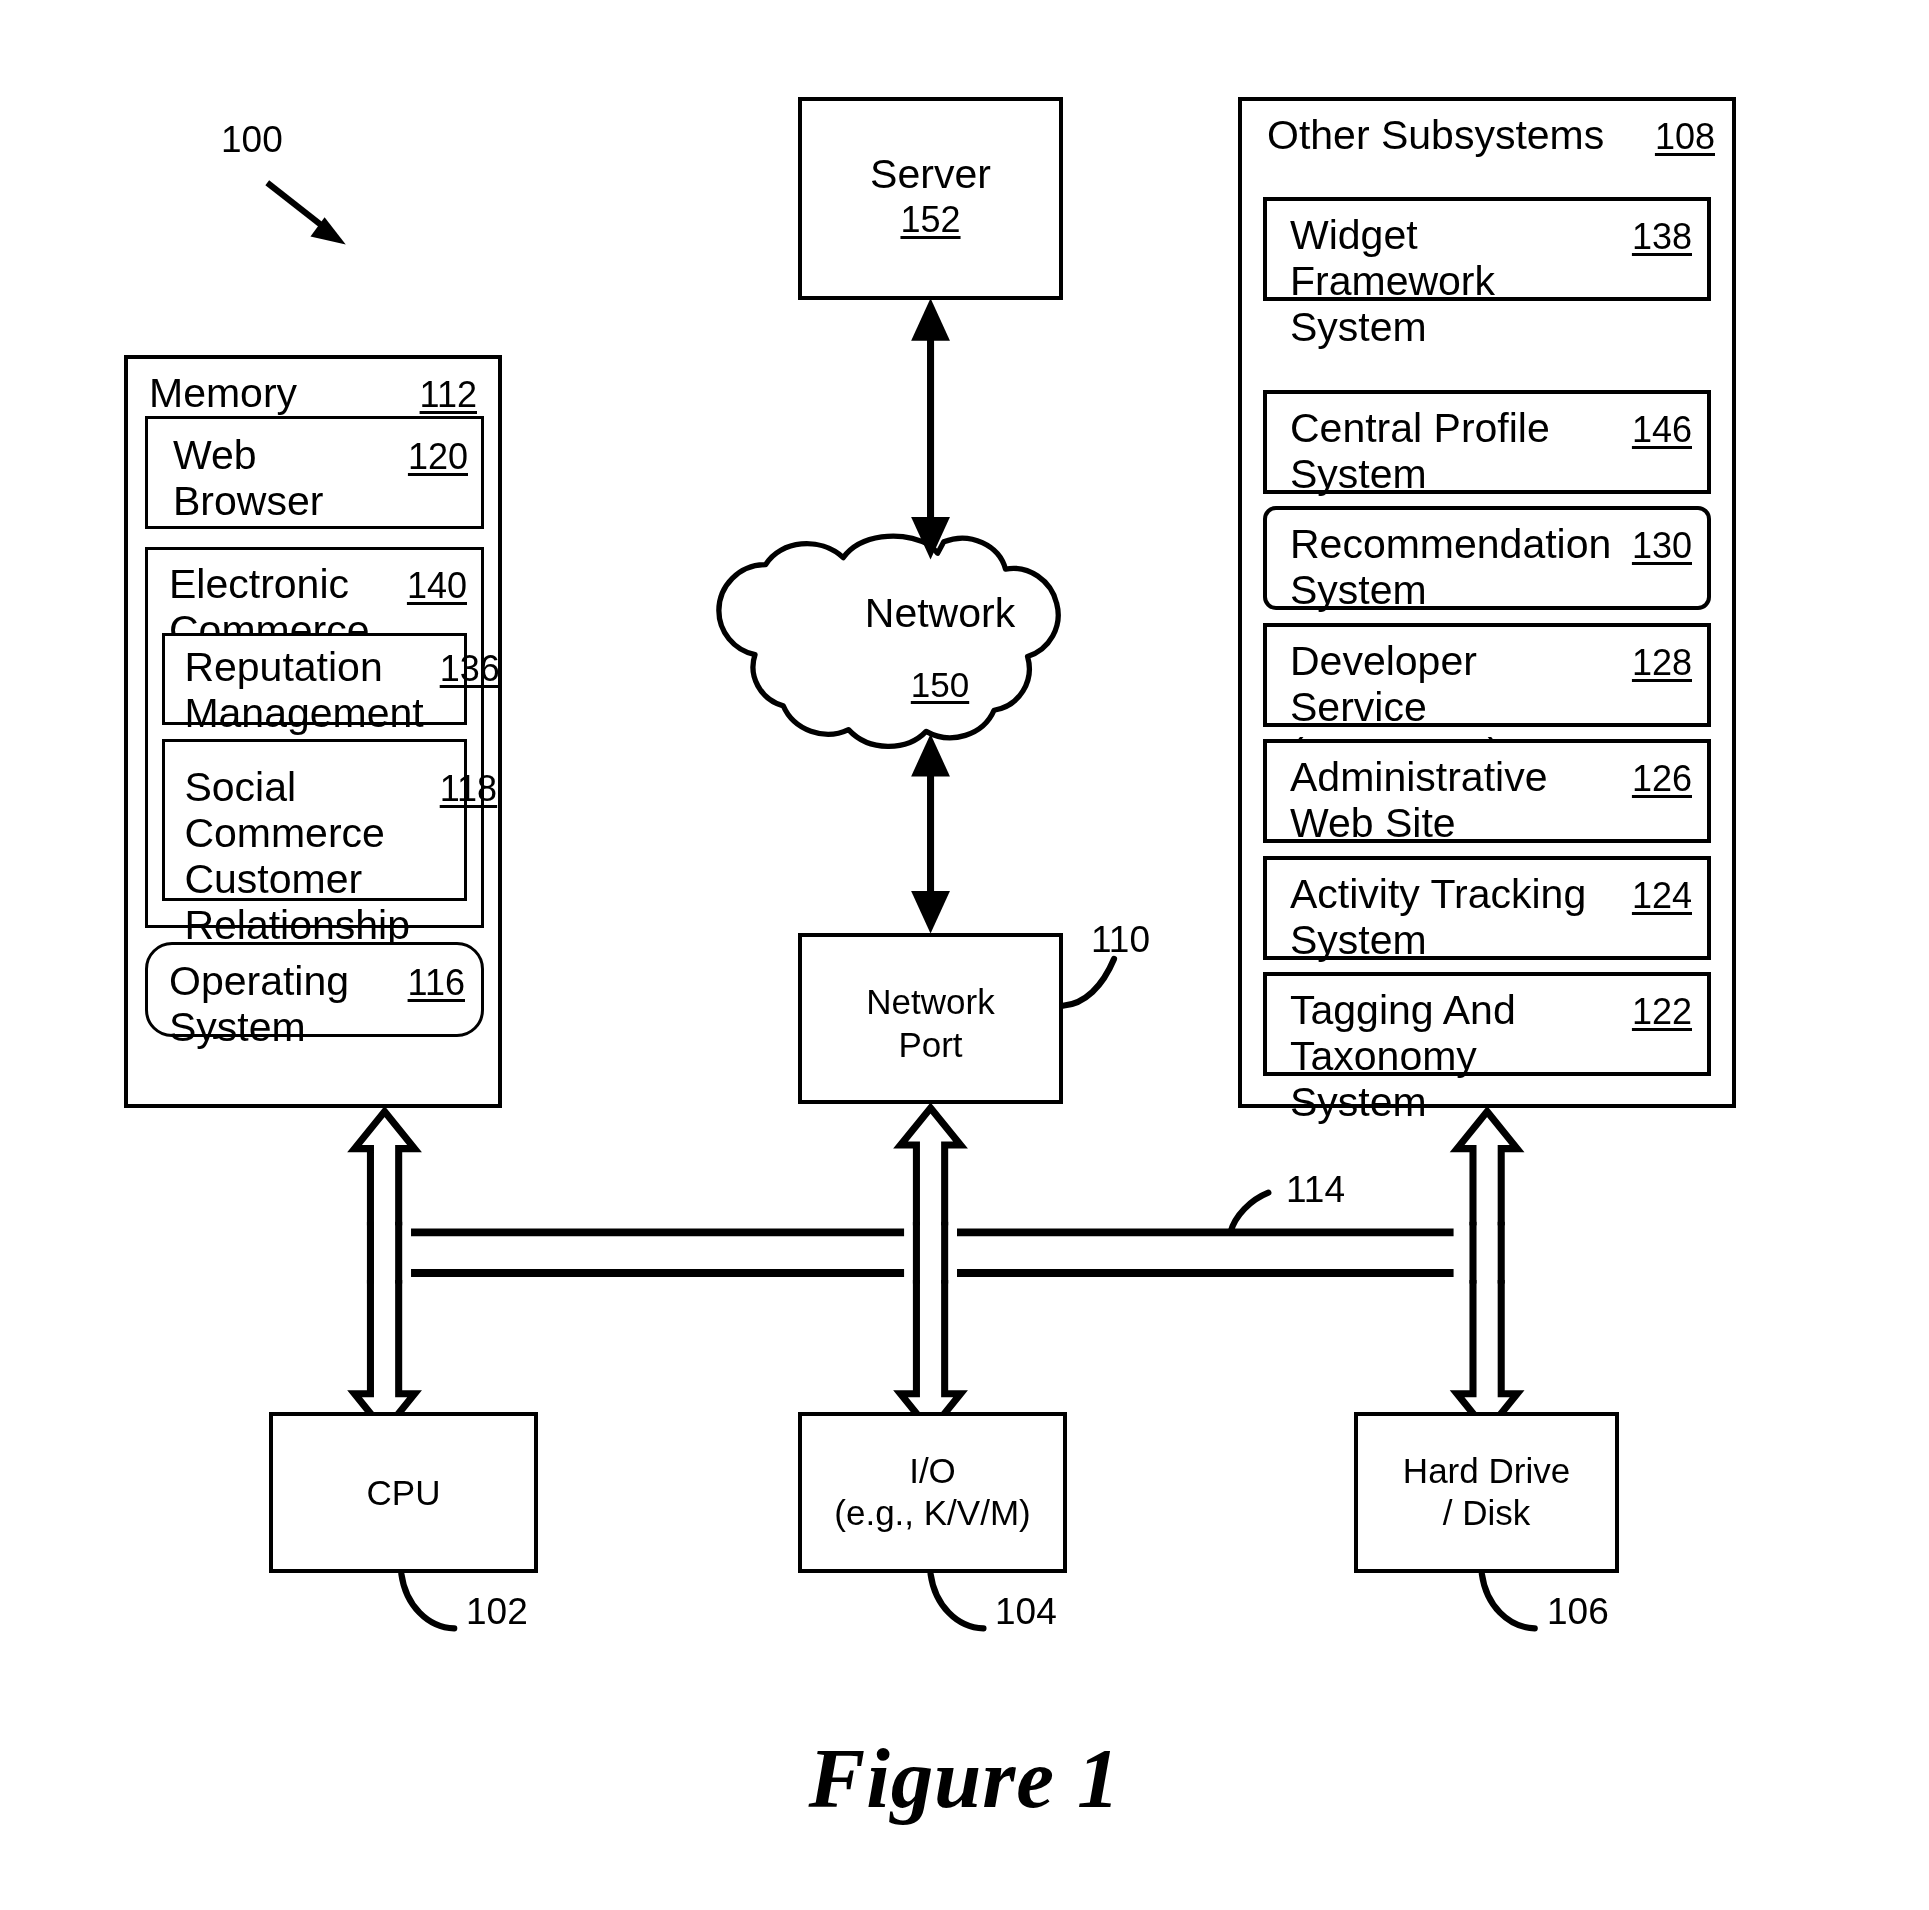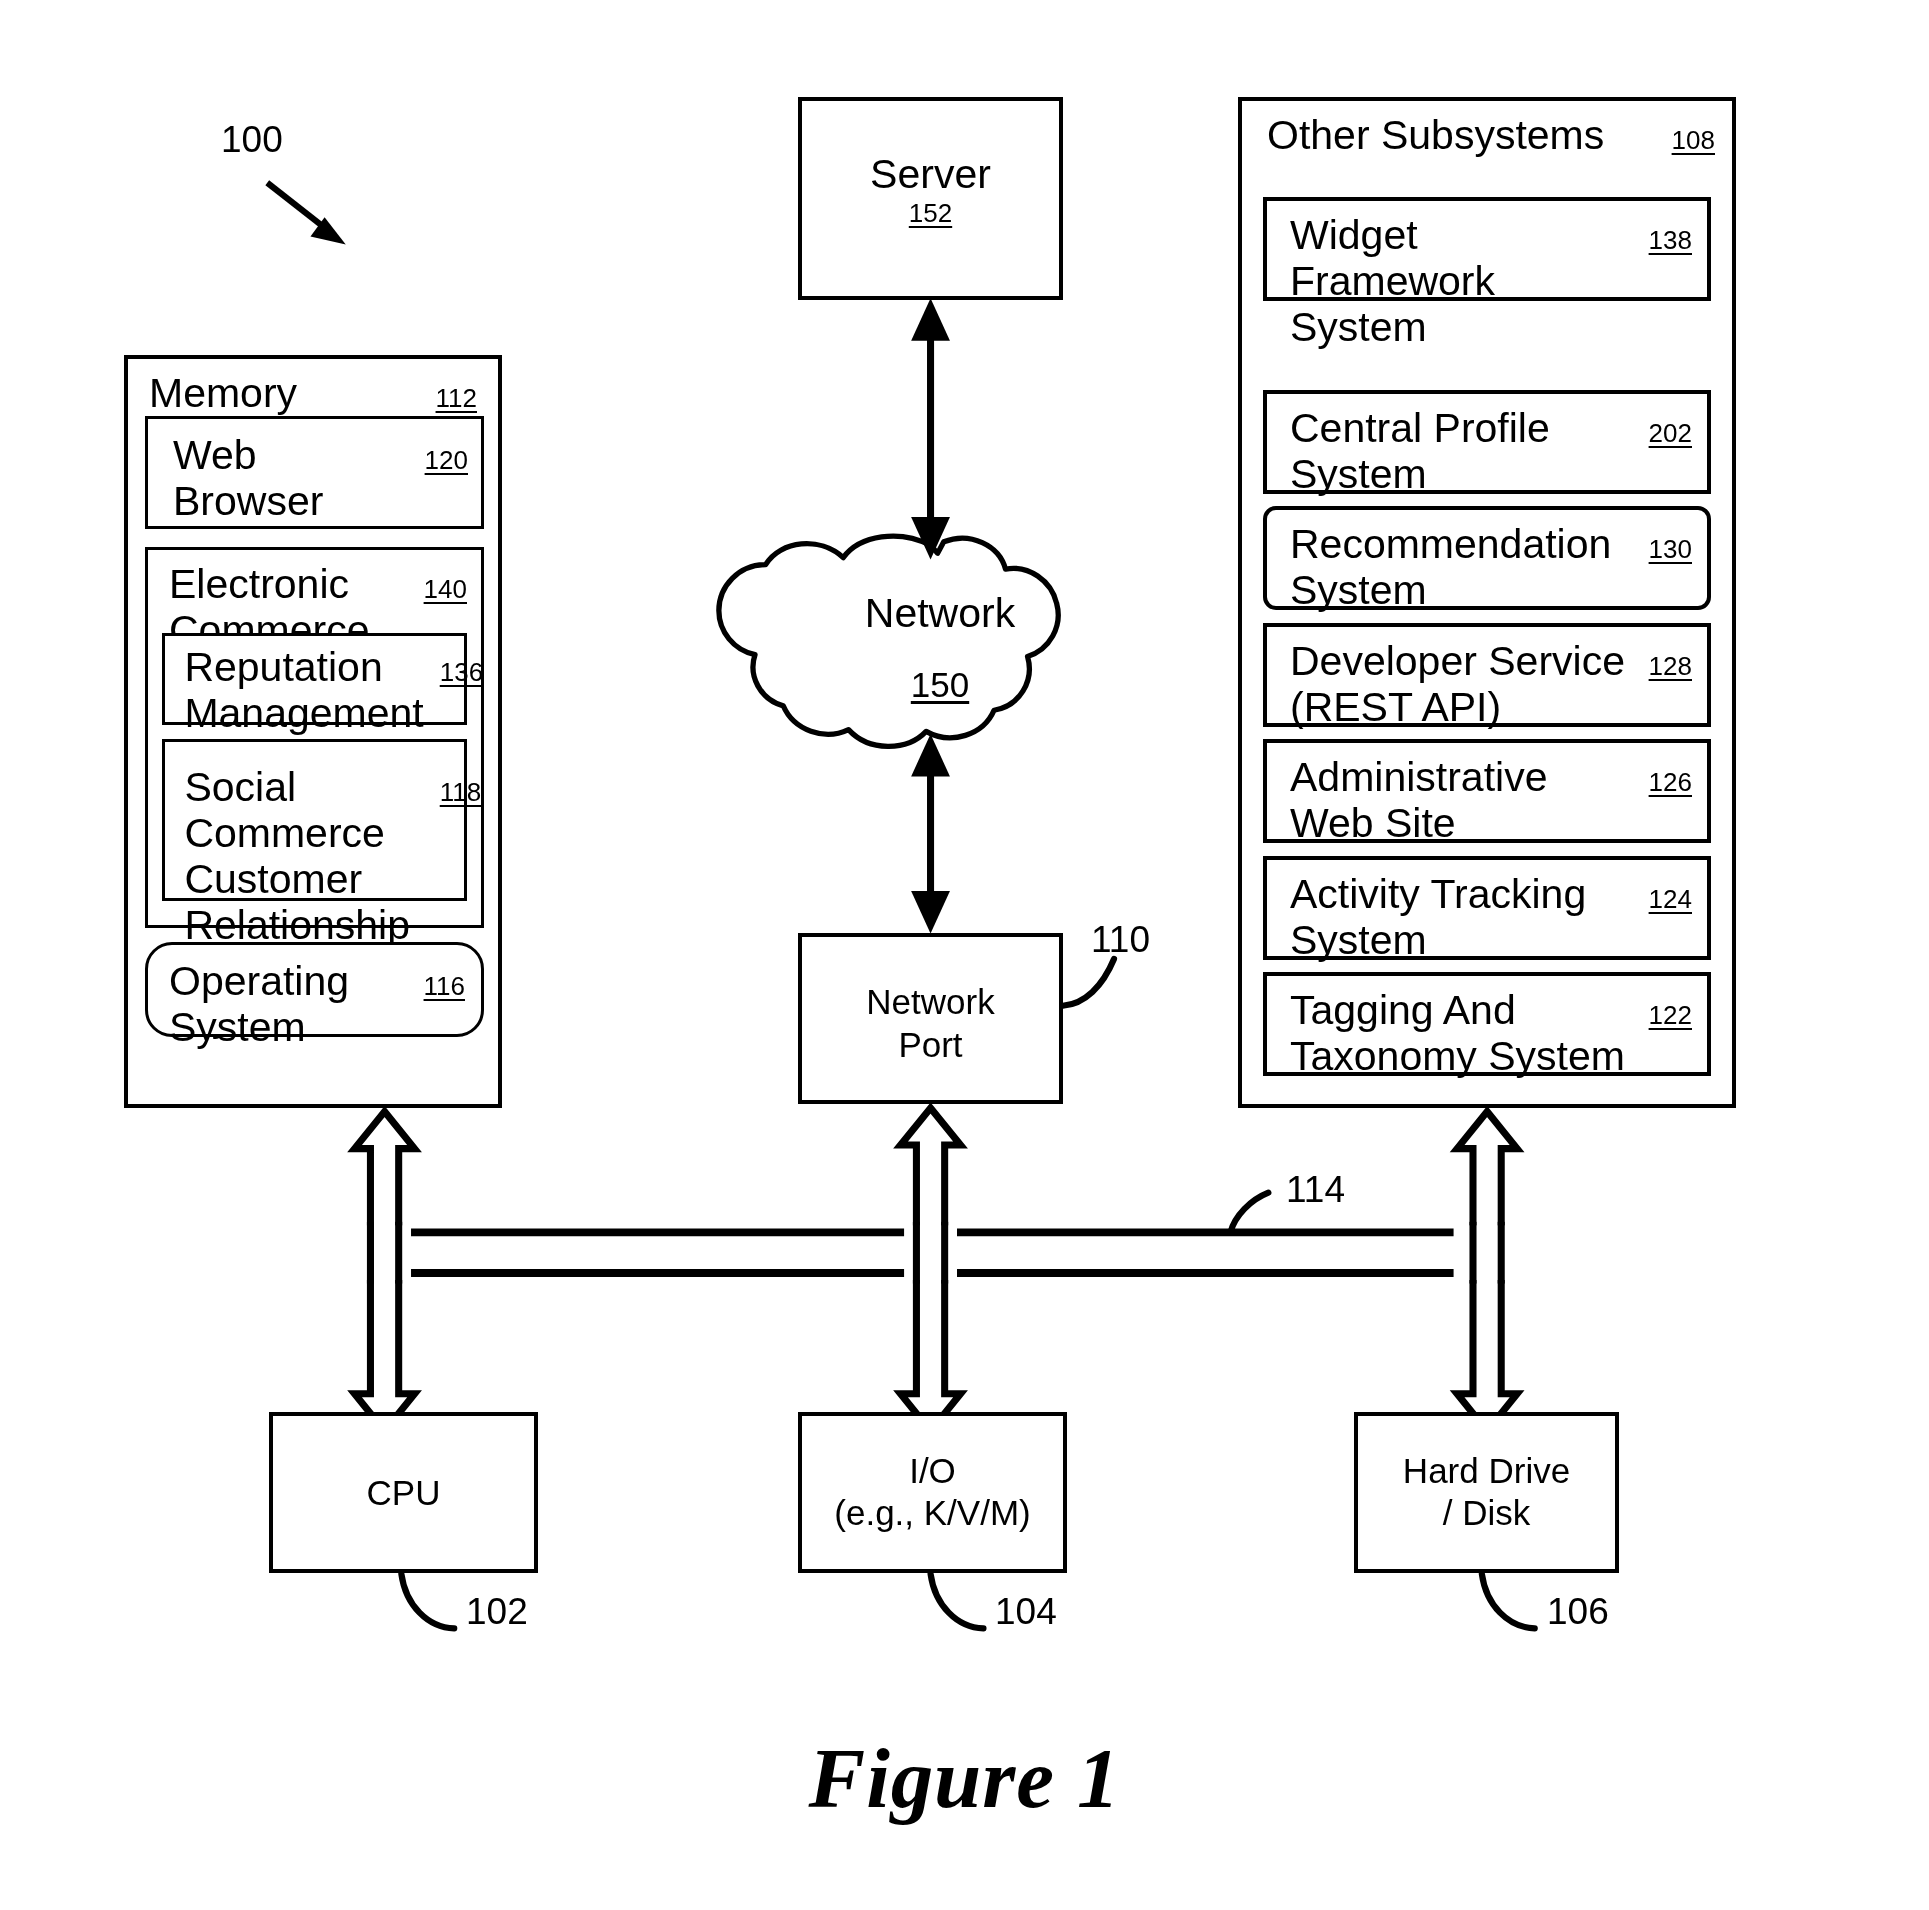--- a/index.html
+++ b/index.html
@@ -48,7 +48,7 @@
     letter-spacing: 0px;
   }
   .num {
-    font-size: 26px;
+    font-size: 36px;
     text-decoration: underline;
     text-underline-offset: 3.5px;
     white-space: nowrap;

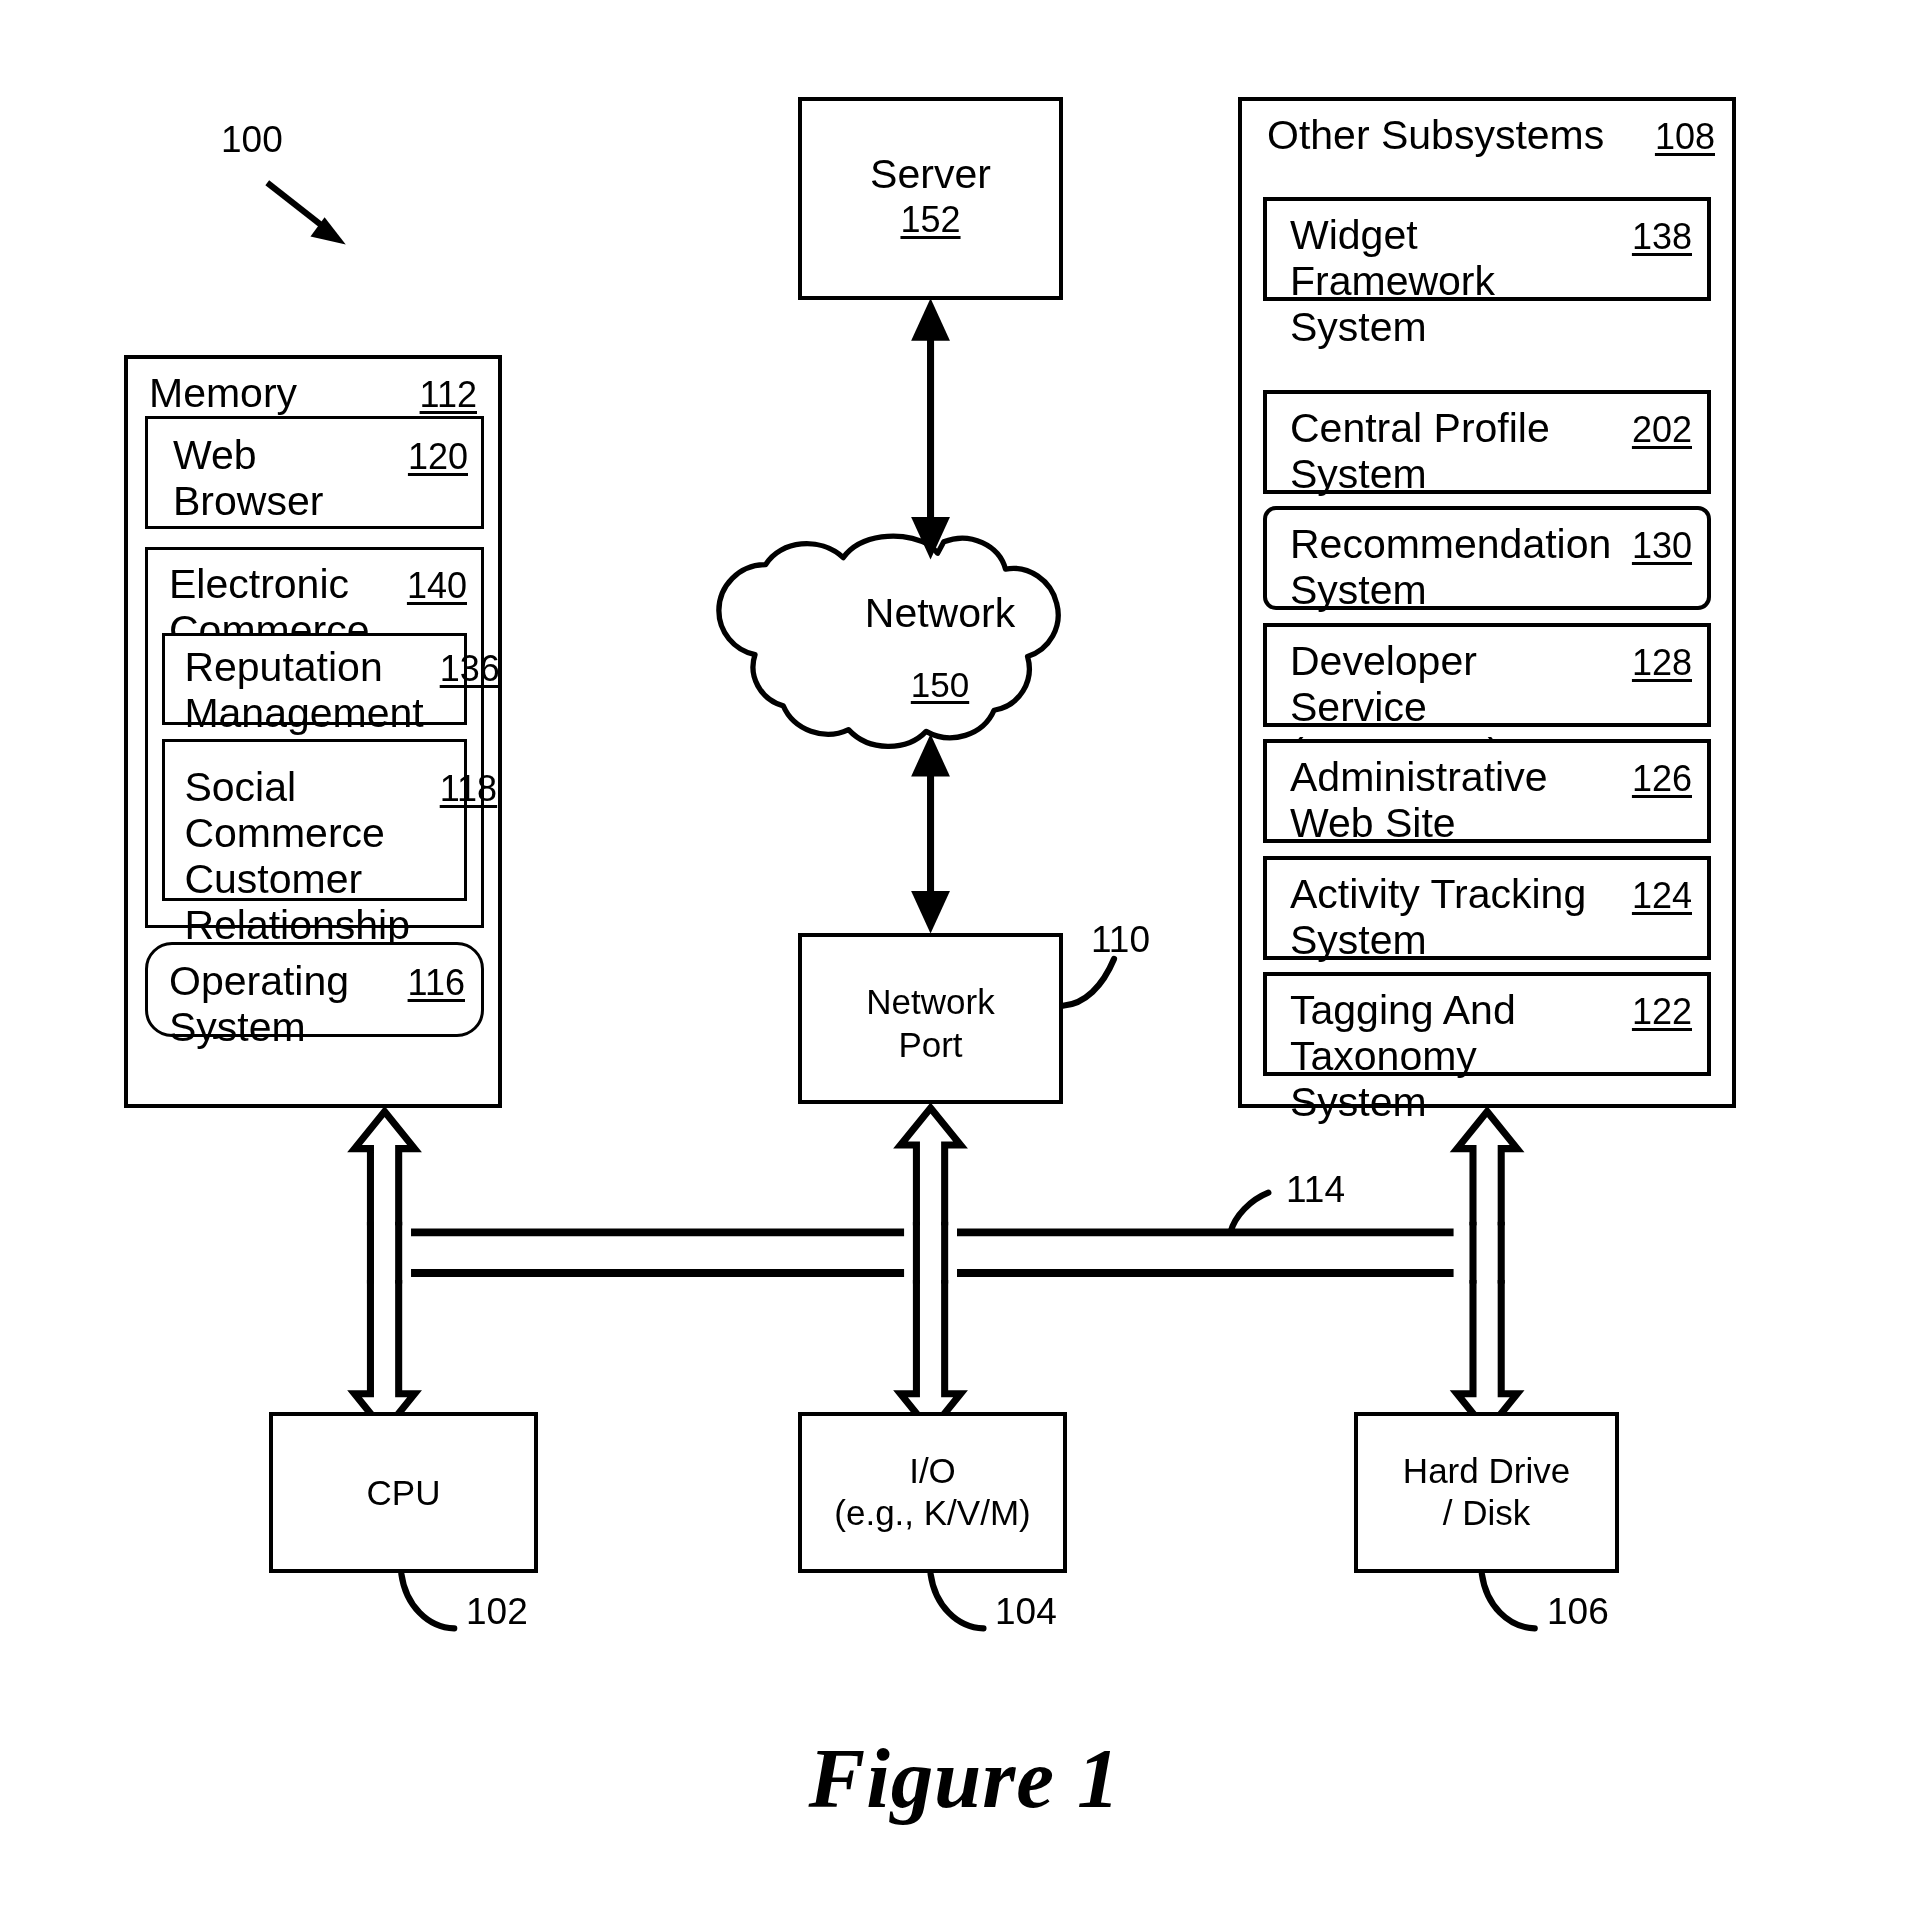--- a/index.html
+++ b/index.html
@@ -316,7 +316,7 @@
     <div class="hdr">
       <span class="lbl">Central Profile
 System</span>
-      <span class="num">202</span>
+      <span class="num">146</span>
     </div>
   </div>
   <div class="sub-item" id="sub-130">

